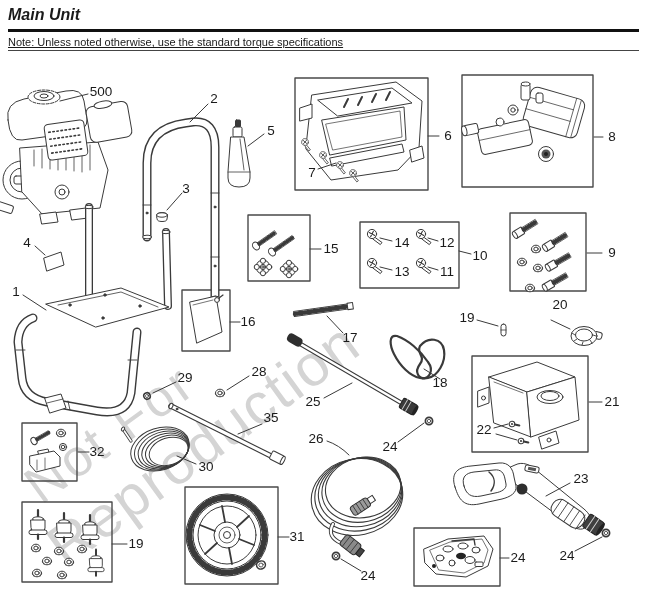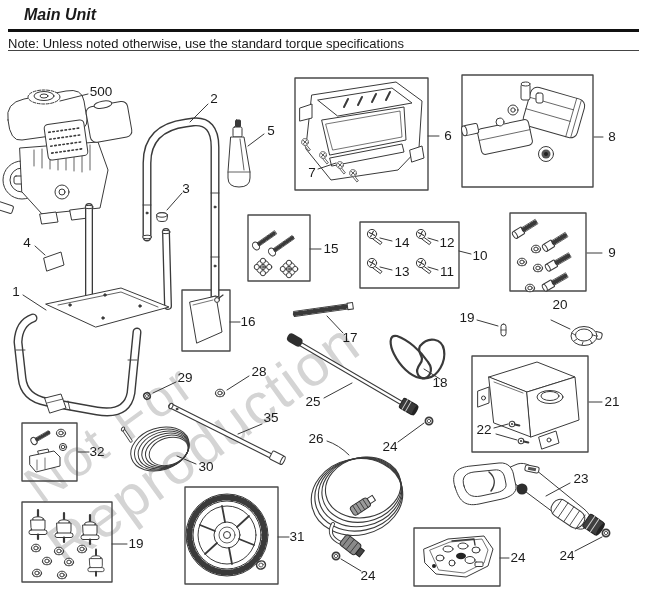--- a/index.html
+++ b/index.html
@@ -8,7 +8,7 @@
     font-family:"Liberation Sans", sans-serif;color:#1a1a1a;overflow:hidden;
   }
   .hdr-title{
-    position:absolute;left:24px;top:6px;font-size:16px;font-weight:bold;font-style:italic;
+    position:absolute;left:8px;top:6px;font-size:16px;font-weight:bold;font-style:italic;
   }
   .rule-thick{position:absolute;left:8px;right:8px;top:29px;height:3px;background:#111;}
   .rule-thin{position:absolute;left:8px;right:8px;top:50px;height:1px;background:#444;}

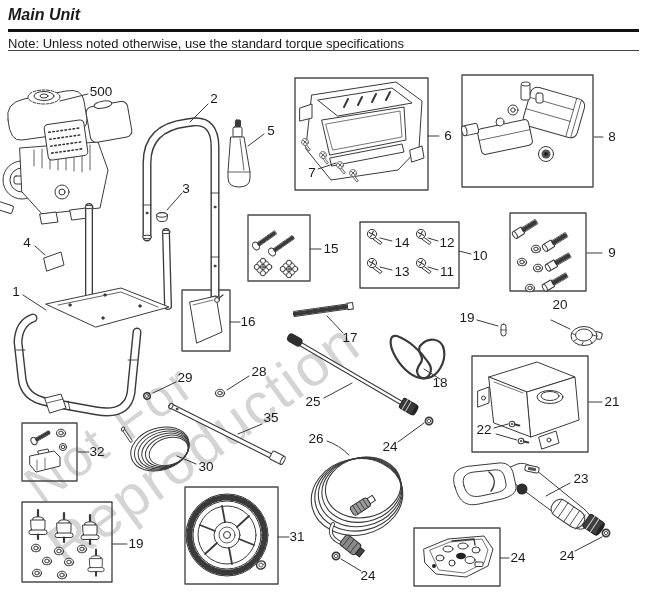--- a/index.html
+++ b/index.html
@@ -12,7 +12,7 @@
   }
   .rule-thick{position:absolute;left:8px;right:8px;top:29px;height:3px;background:#111;}
   .rule-thin{position:absolute;left:8px;right:8px;top:50px;height:1px;background:#444;}
-  .hdr-note{position:absolute;left:8px;top:36px;font-size:13px;}
+  .hdr-note{position:absolute;left:8px;top:36px;font-size:11px;text-decoration:underline;}
   .hdr-mfg{position:absolute;right:8px;top:36px;font-size:11px;}
   #diagram-svg{position:absolute;left:0;top:0;}
   #callout-layer{position:absolute;left:0;top:0;width:647px;height:611px;pointer-events:none;}

